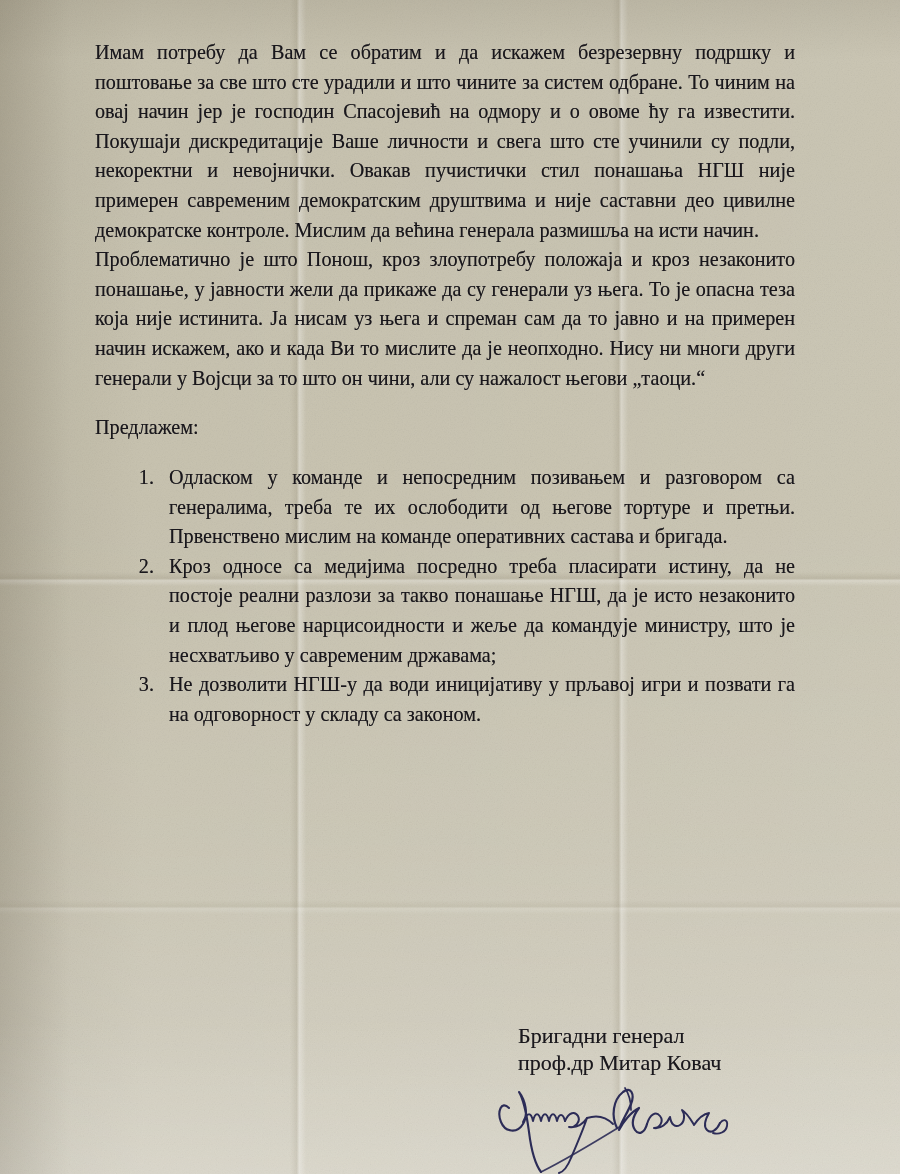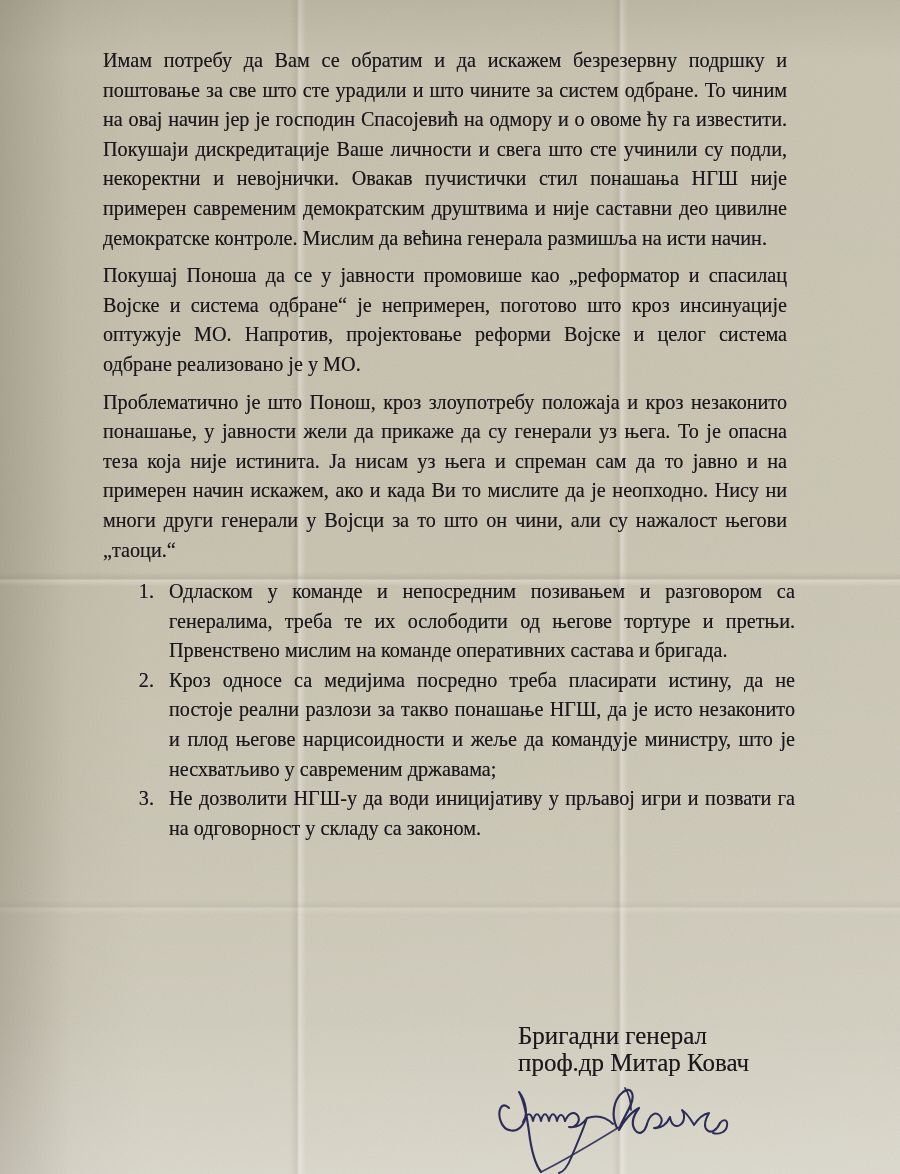--- a/index.html
+++ b/index.html
@@ -98,7 +98,7 @@
     letter-spacing: 0.2px;
   }
   #content p.para {
-    margin: 8px;
+    margin: 0;
     text-align: justify;
   }
   #content p.para.lastline,

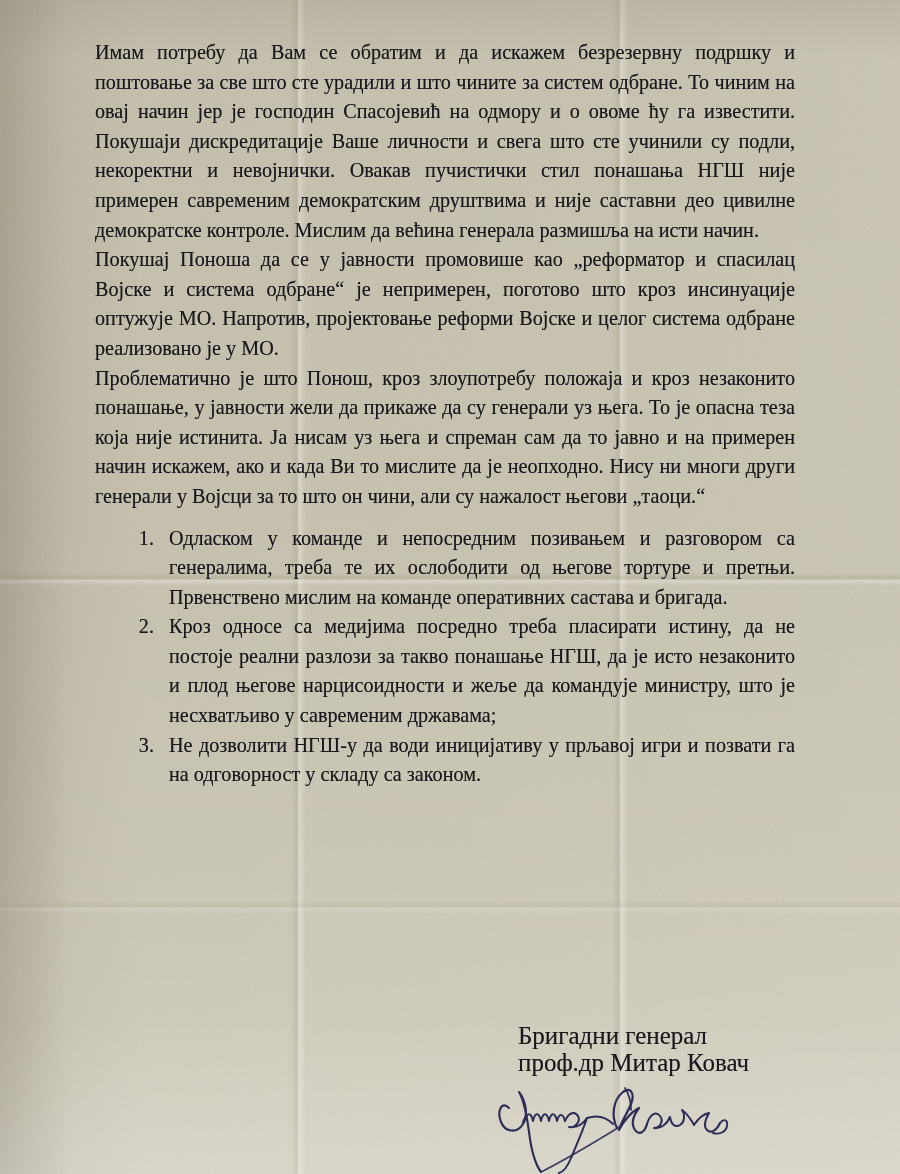--- a/index.html
+++ b/index.html
@@ -176,7 +176,6 @@
 
     <p class="para">Имам потребу да Вам се обратим и да искажем безрезервну подршку и поштовање за све што сте урадили и што чините за систем одбране. То чиним на овај начин јер је господин Спасојевић на одмору и о овоме ћу га известити. Покушаји дискредитације Ваше личности и свега што сте учинили су подли, некоректни и невојнички. Овакав пучистички стил понашања НГШ није примерен савременим демократским друштвима и није саставни део цивилне демократске контроле. Мислим да већина генерала размишља на исти начин.</p>
 
-    <p class="para">Покушај Поноша да се у јавности промовише као „реформатор и спасилац Војске и система одбране“ је непримерен, поготово што кроз инсинуације оптужује МО. Напротив, пројектовање реформи Војске и целог система одбране реализовано је у МО.</p>
 
     <p class="para">Проблематично је што Понош, кроз злоупотребу положаја и кроз незаконито понашање, у јавности жели да прикаже да су генерали уз њега. То је опасна теза која није истинита. Ја нисам уз њега и спреман сам да то јавно и на примерен начин искажем, ако и када Ви то мислите да је неопходно. Нису ни многи други генерали у Војсци за то што он чини, али су нажалост његови „таоци.“</p>
 

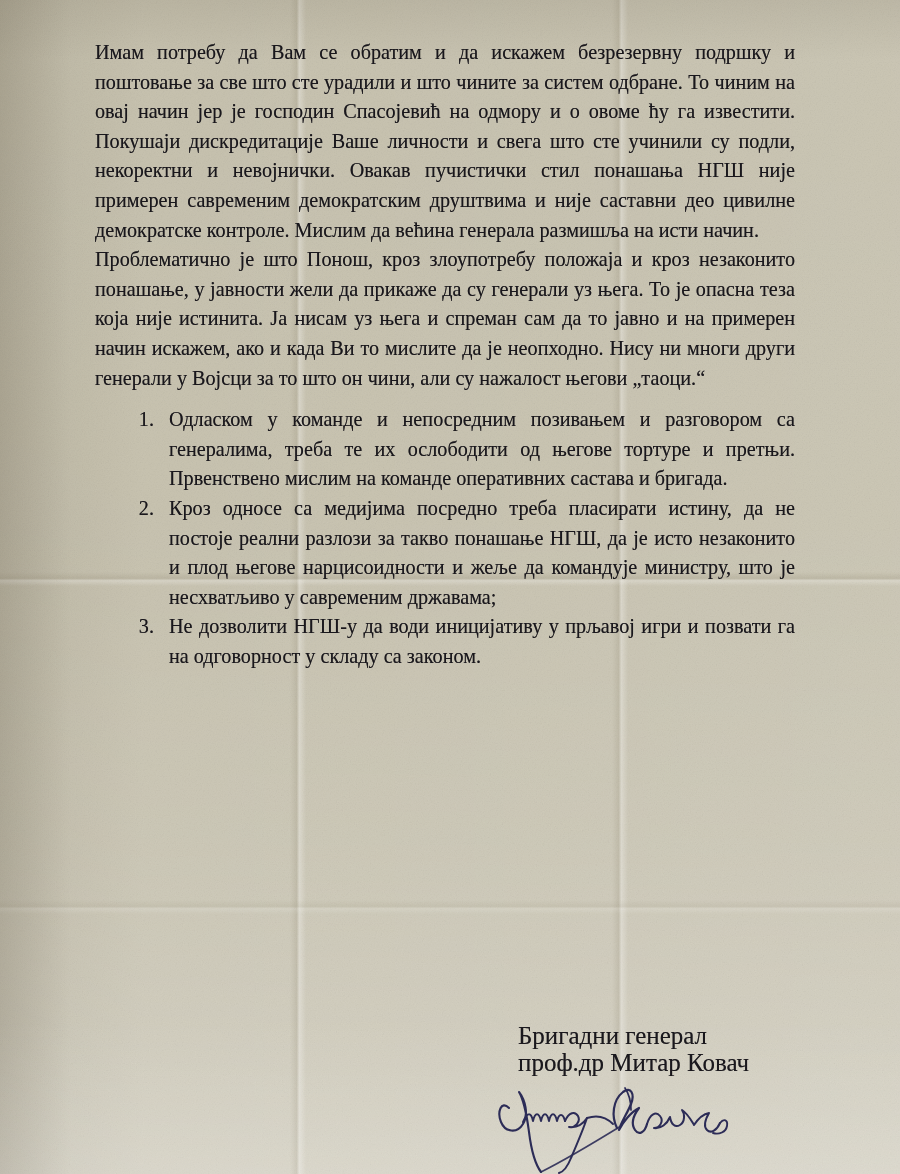--- a/index.html
+++ b/index.html
@@ -180,6 +180,7 @@
     <p class="para">Проблематично је што Понош, кроз злоупотребу положаја и кроз незаконито понашање, у јавности жели да прикаже да су генерали уз њега. То је опасна теза која није истинита. Ја нисам уз њега и спреман сам да то јавно и на примерен начин искажем, ако и када Ви то мислите да је неопходно. Нису ни многи други генерали у Војсци за то што он чини, али су нажалост његови „таоци.“</p>
 
 
+    <p class="noj">Предлажем:</p>
 
     <ol class="proposals">
       <li>Одласком у команде и непосредним позивањем и разговором са генералима, треба те их ослободити од његове тортуре и претњи. Првенствено мислим на команде оперативних састава и бригада.</li>

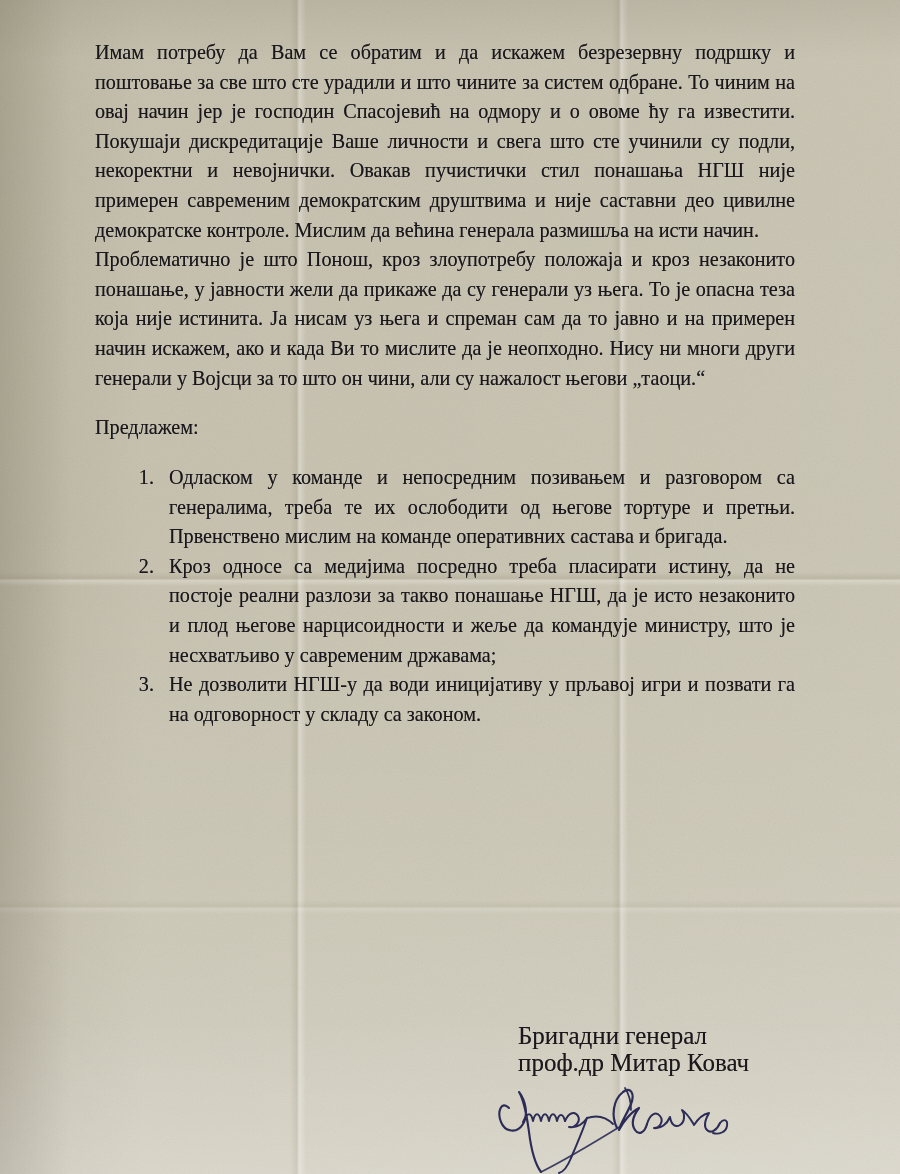--- a/index.html
+++ b/index.html
@@ -127,7 +127,7 @@
     top: 1022px;
     width: 340px;
     color: #1a181d;
-    font-size: 25px;
+    font-size: 22px;
     line-height: 27px;
     text-shadow: 0 0 0.6px rgba(25,23,28,0.5);
   }

